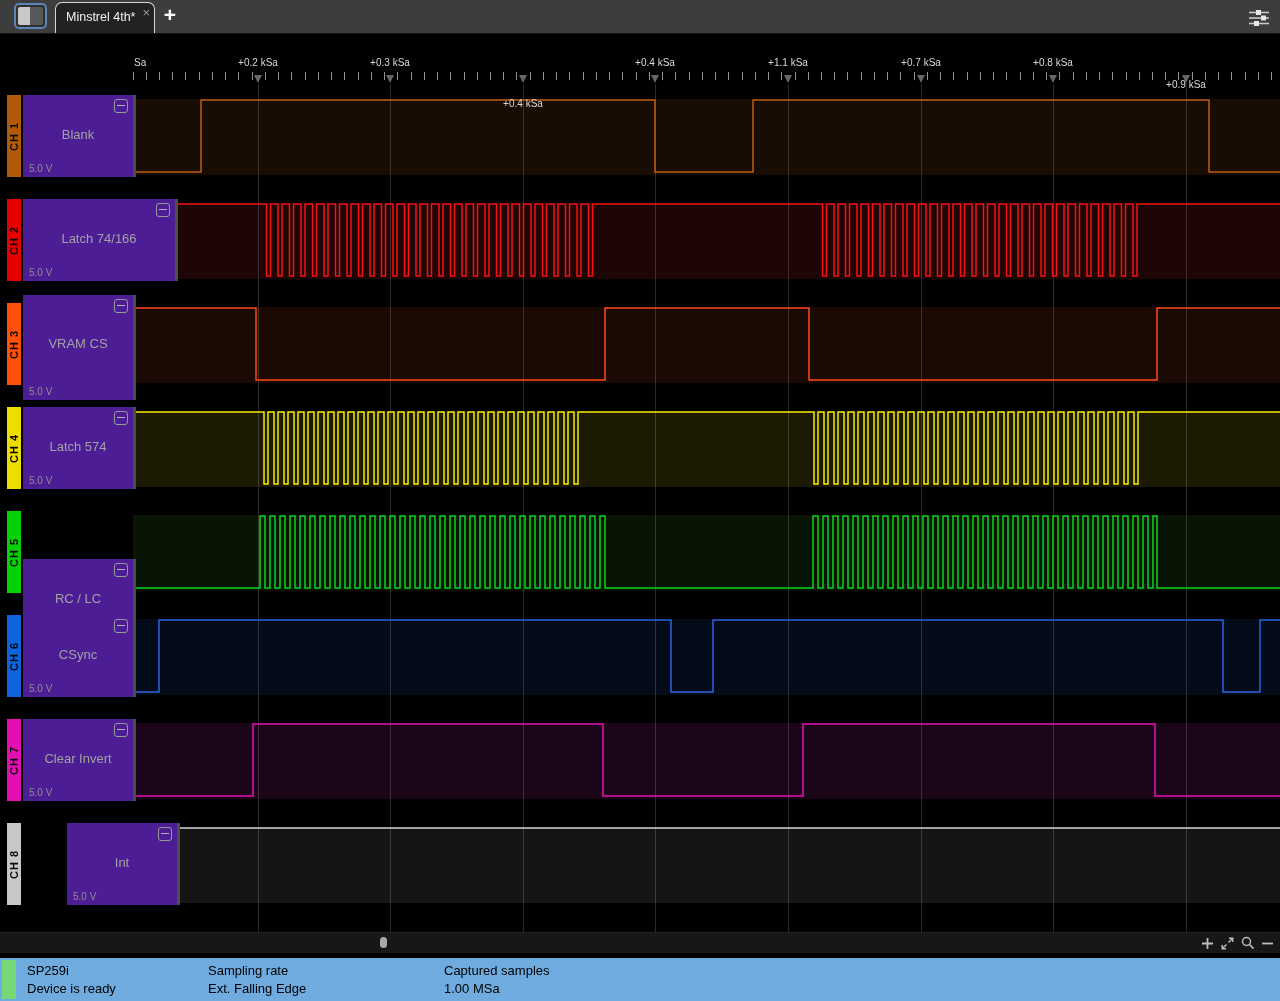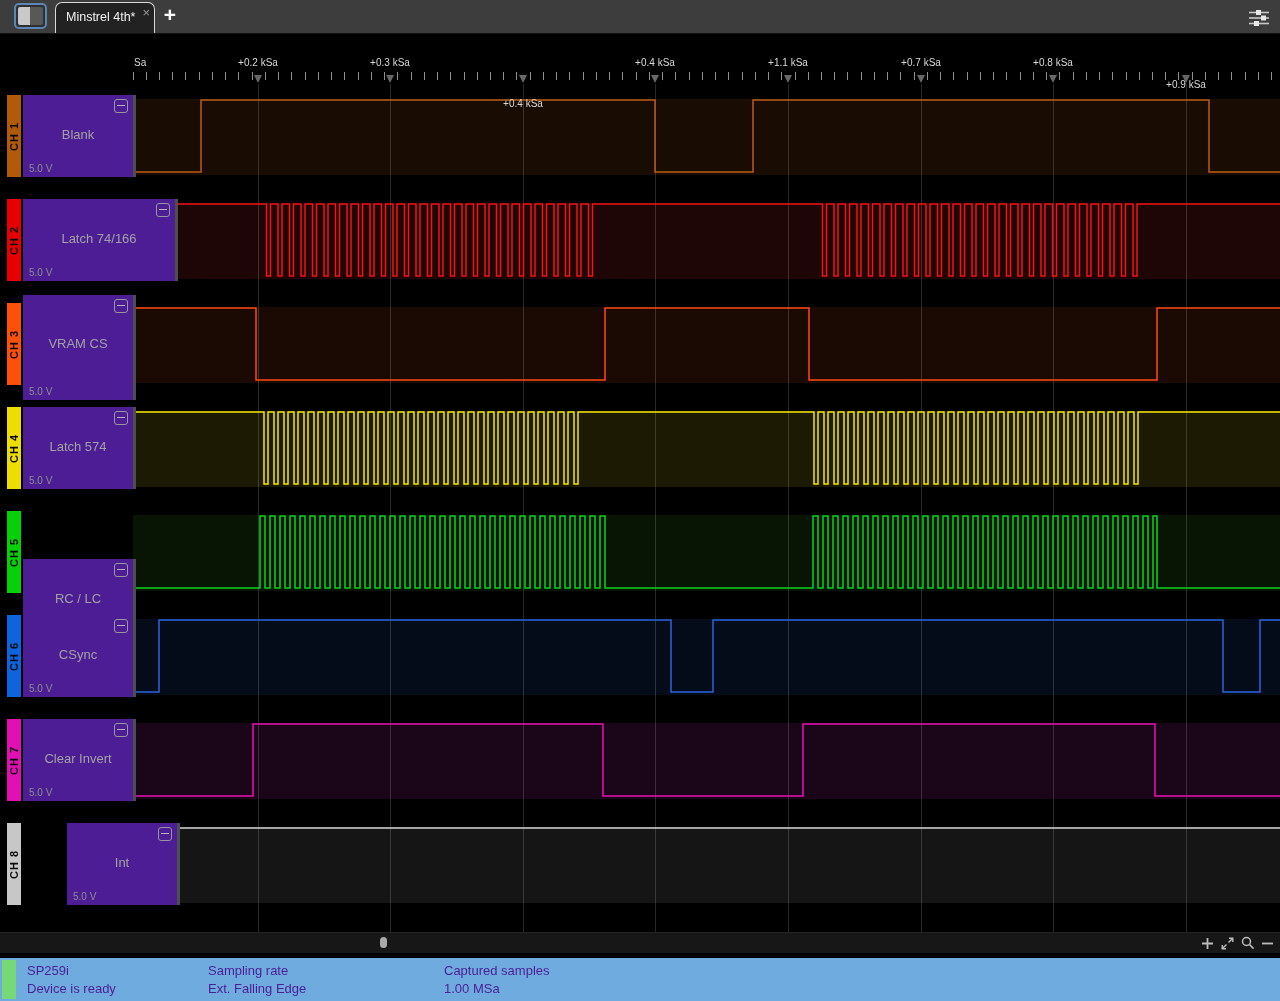--- a/index.html
+++ b/index.html
@@ -42,7 +42,7 @@
   
   .statusbar{position:absolute;left:0;top:958px;width:1280px;height:43px;}
   .accent{position:absolute;left:2px;top:2px;bottom:2px;width:14px;}
-  .scol{position:absolute;top:4px;color:#4c1d95;font-size:13px;line-height:18px;white-space:nowrap;}
+  .scol{position:absolute;top:4px;color:#000000;font-size:13px;line-height:18px;white-space:nowrap;}
 </style>
 </head>
 <body>

